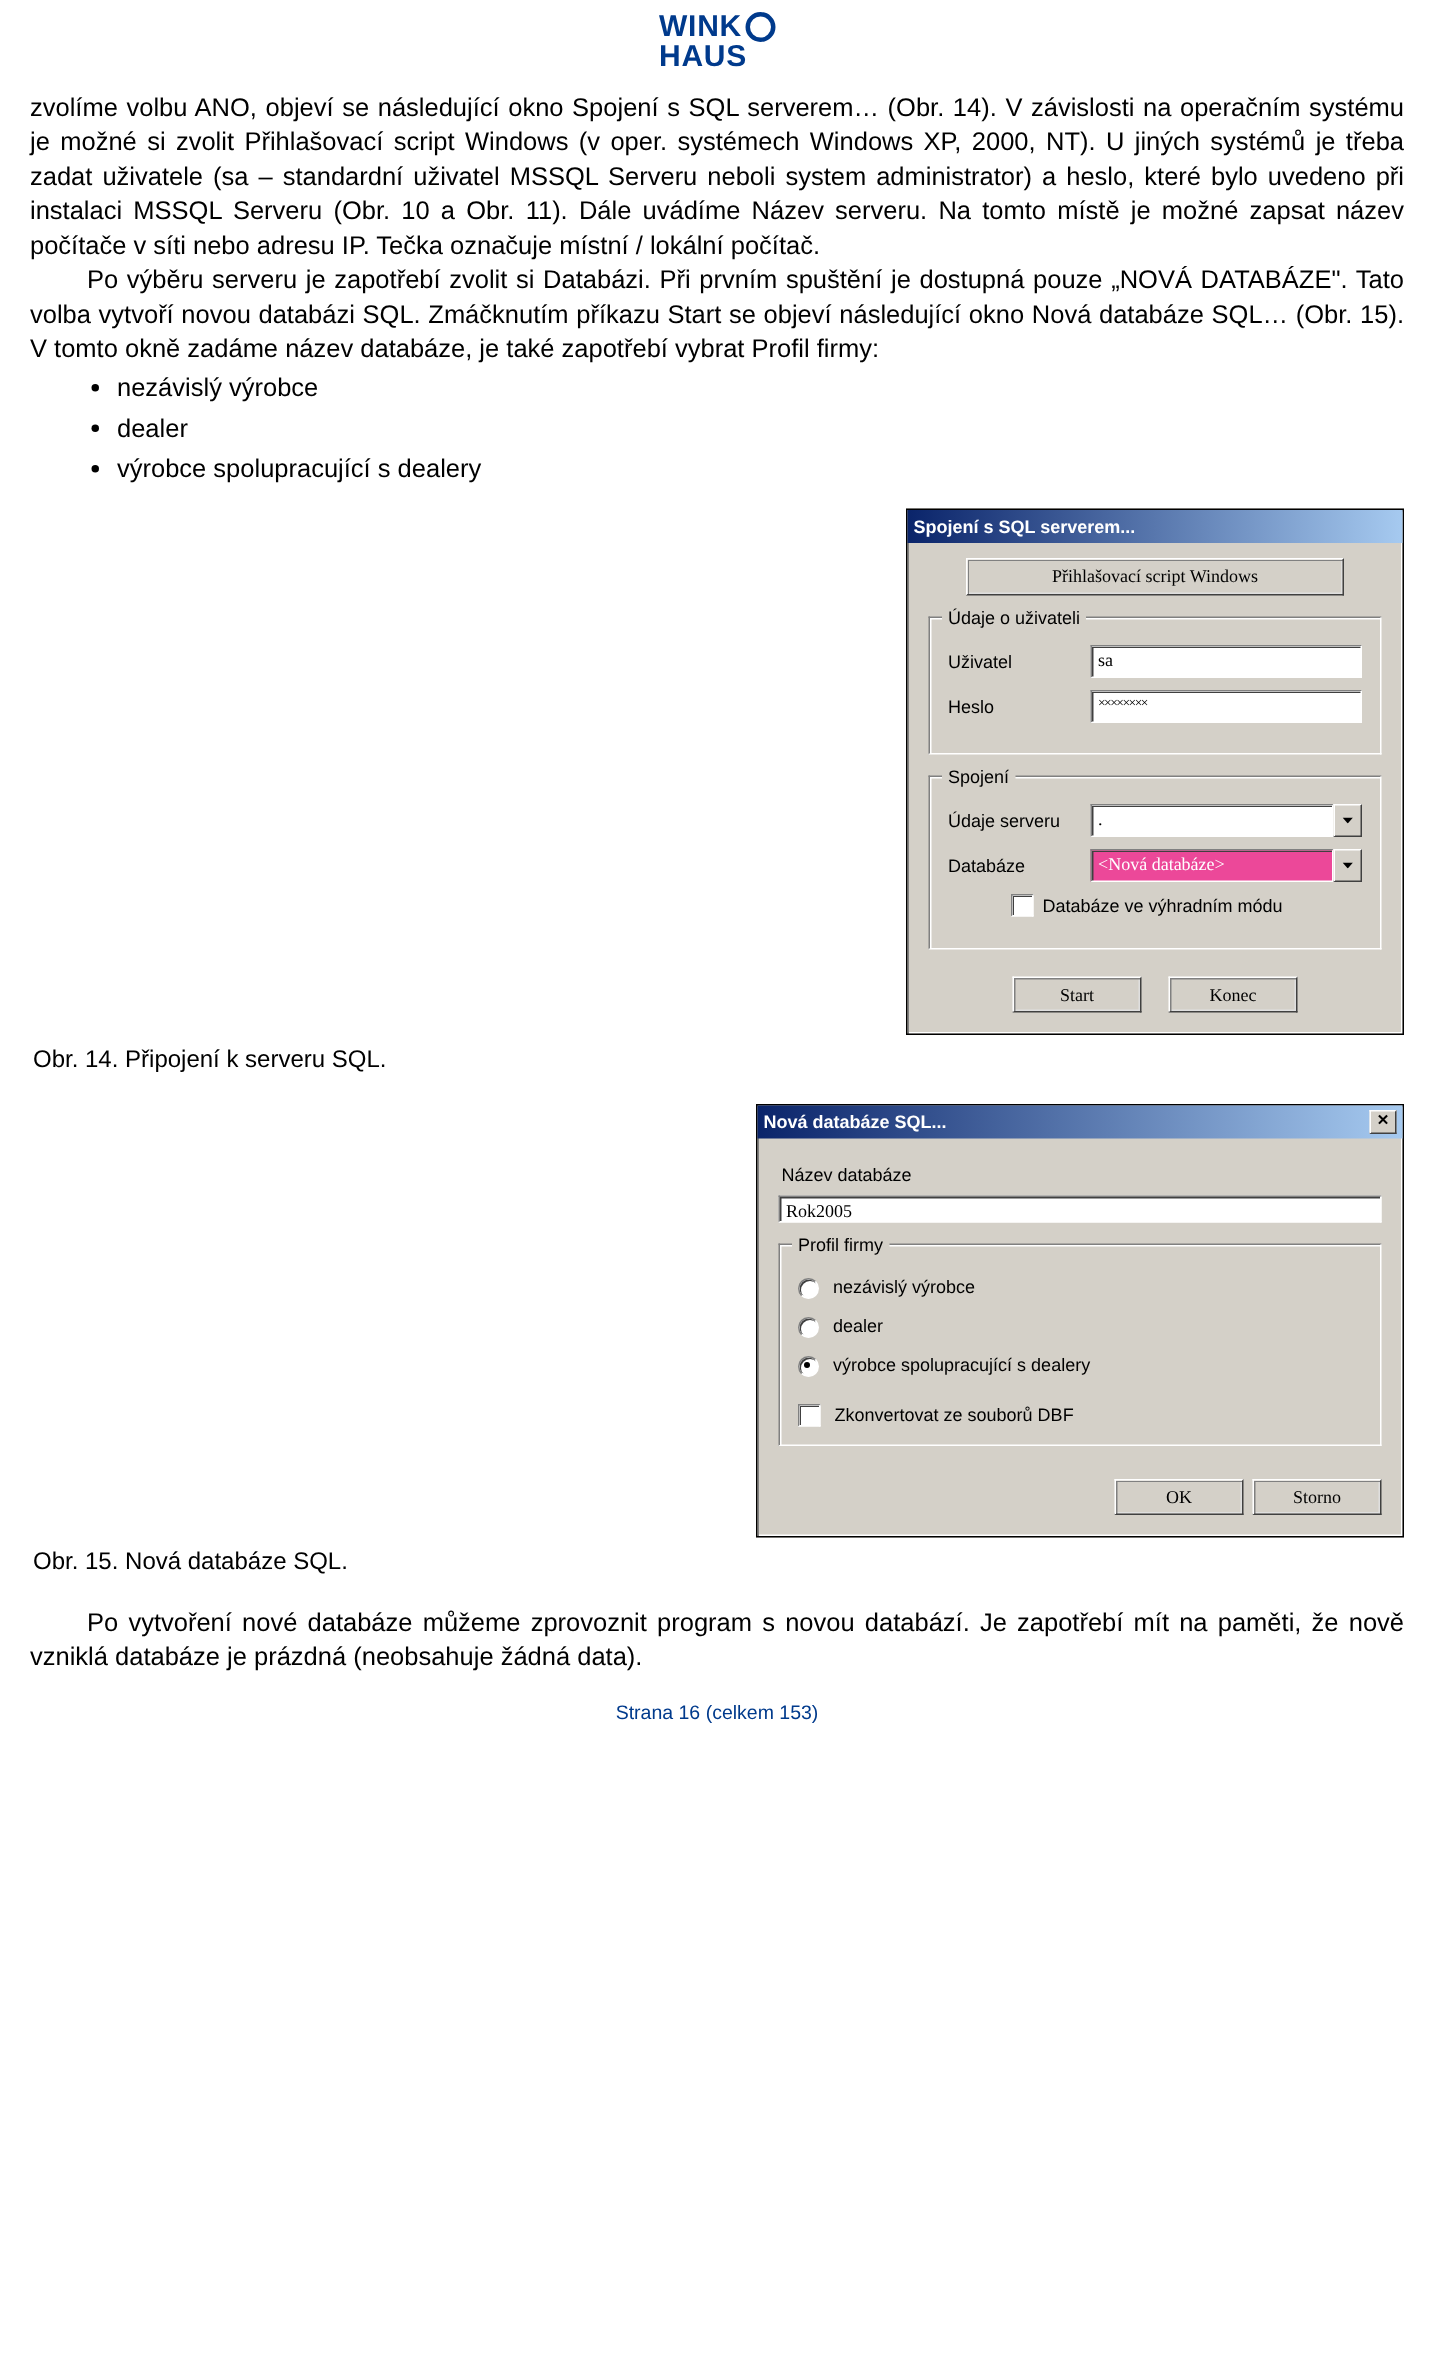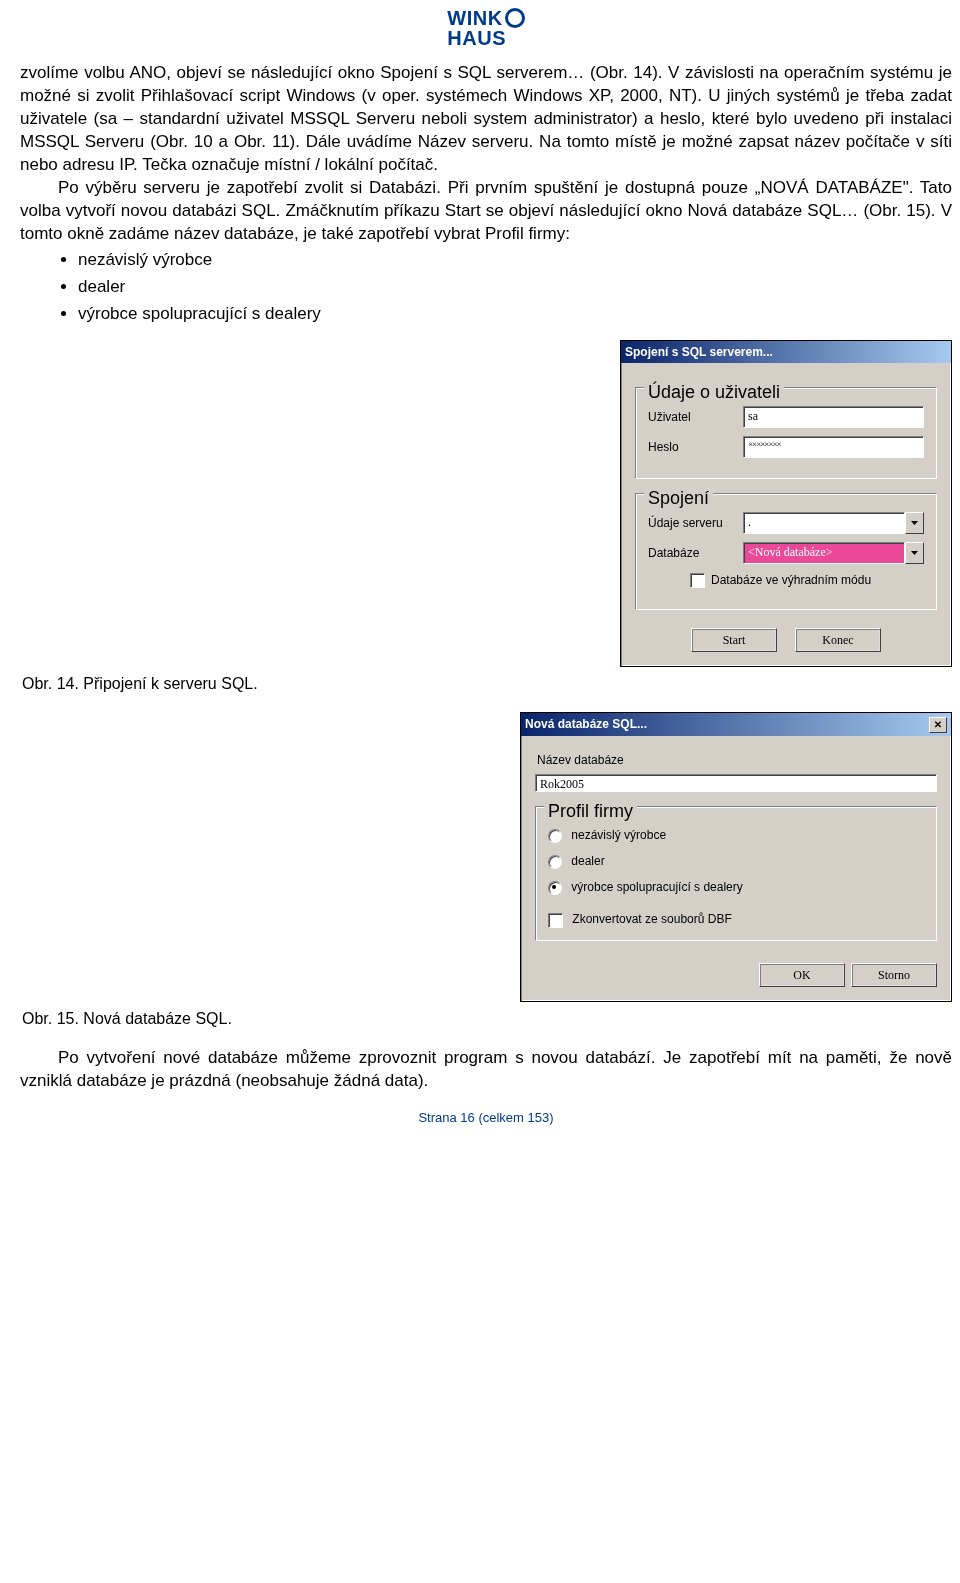--- a/index.html
+++ b/index.html
@@ -3,7 +3,7 @@
 <meta charset="utf-8">
 <style>
 body{margin:0;background:#fff;font-family:Verdana,Geneva,sans-serif;font-size:17px;line-height:1.35;color:#000;width:960px}
-.page{padding:0 8px 30px 20px}
+.page{padding:0 24px 30px 20px}
 .logo-wrap{text-align:center;padding-top:8px;padding-bottom:10px}
 .logo{display:inline-block;font-family:Arial,Helvetica,sans-serif;font-weight:900;color:#003a8c;font-size:20px;line-height:1;letter-spacing:.5px;text-align:left}
 .logo .r1{display:flex;align-items:center}

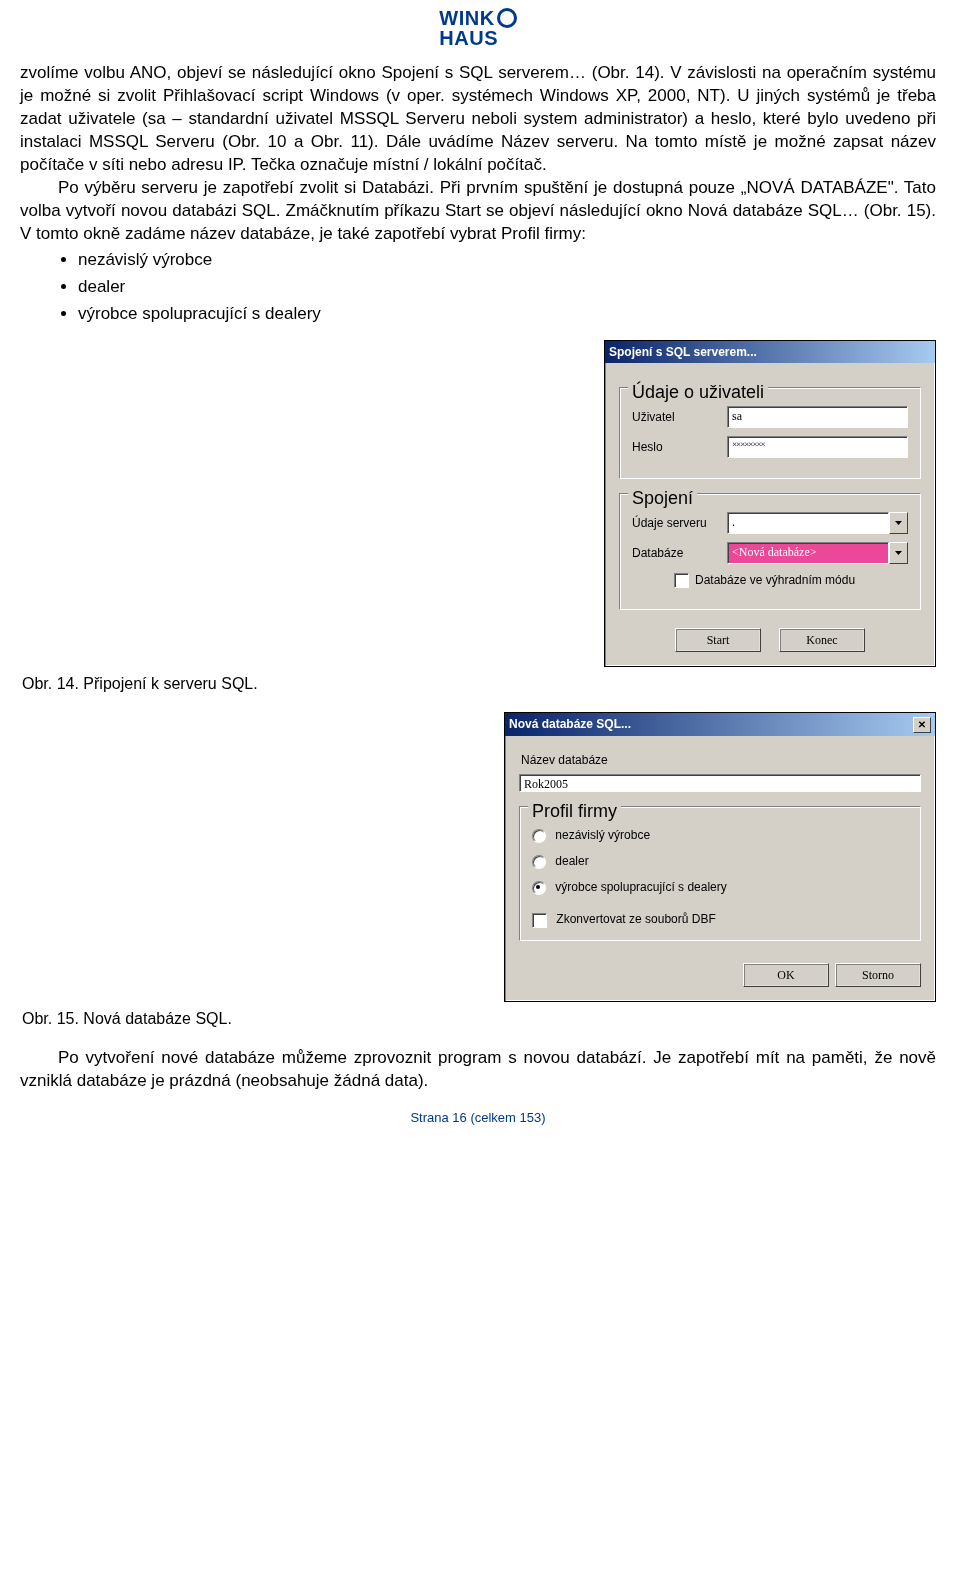--- a/index.html
+++ b/index.html
@@ -73,6 +73,7 @@
         <span>Spojení s SQL serverem...</span>
       </div>
       <div class="body-pane">
+        <div class="btn btn-wide">Přihlašovací script Windows</div>
 
         <div class="fieldset">
           <div class="legend">Údaje o uživateli</div>

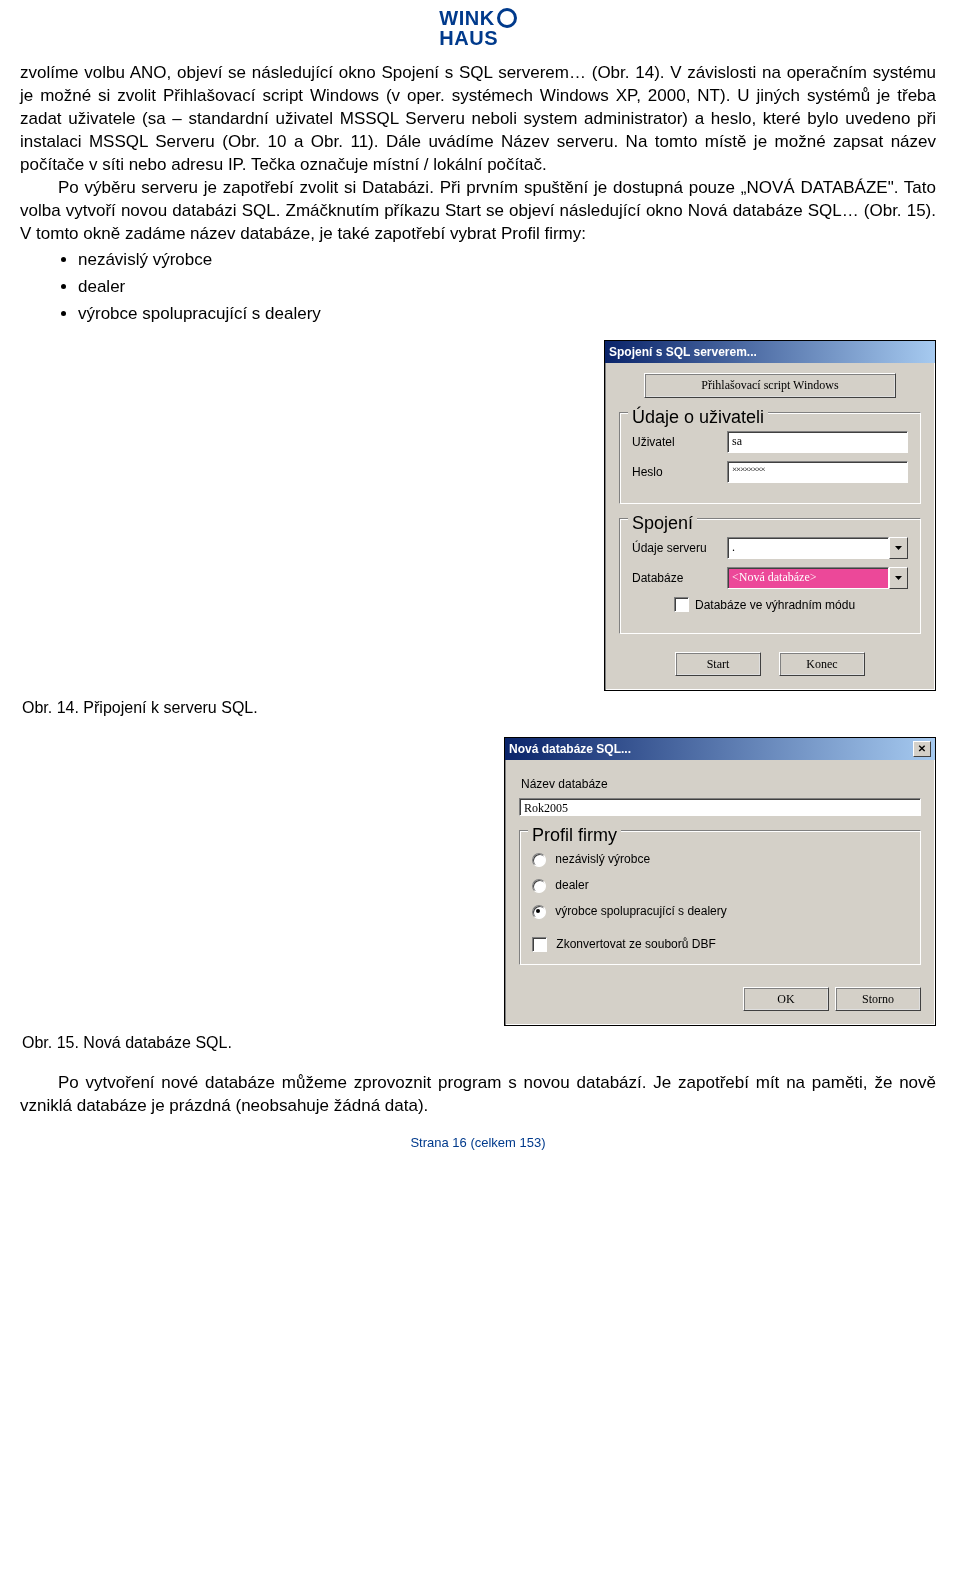--- a/index.html
+++ b/index.html
@@ -23,7 +23,7 @@
 .btn{background:#d4d0c8;border:1px solid #fff;border-right-color:#404040;border-bottom-color:#404040;box-shadow:1px 1px 0 #808080 inset,-1px -1px 0 #dfdfdf inset;padding:3px 0;font-family:Tahoma;font-size:12px;text-align:center;cursor:default}
 .btn-wide{width:250px;margin:0 auto;display:block}
 .fieldset{border:1px solid #808080;border-right-color:#fff;border-bottom-color:#fff;box-shadow:1px 1px 0 #fff inset;padding:10px 12px 12px 12px;margin-top:14px;position:relative}
-.legend{position:absolute;top:-8px;left:8px;background:#d4d0c8;padding:0 4px;font-size:18px}
+.legend{position:absolute;top:-8px;left:8px;background:#d4d0c8;padding:0 4px;font-size:12px}
 .row{display:flex;align-items:center;margin:8px 0}
 .row .lab{width:95px}
 .inp{background:#fff;border:1px solid #808080;border-right-color:#fff;border-bottom-color:#fff;box-shadow:1px 1px 0 #404040 inset;height:18px;padding:1px 4px;font-family:Tahoma;font-size:12px;flex:1}

